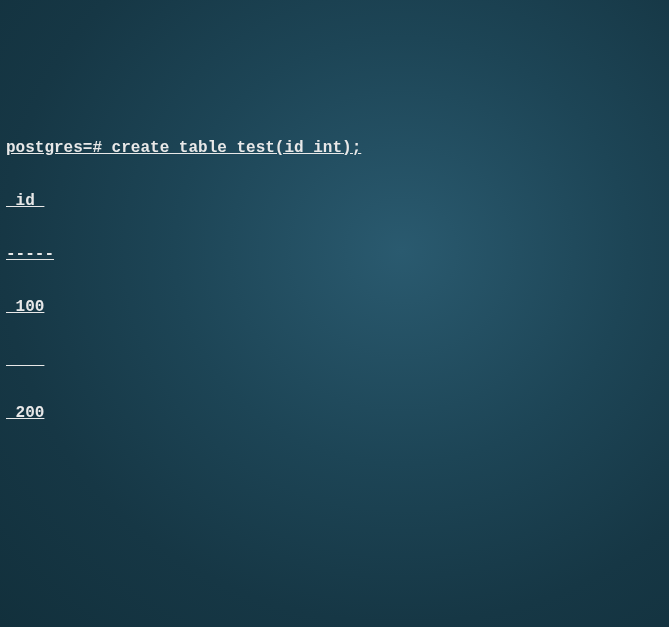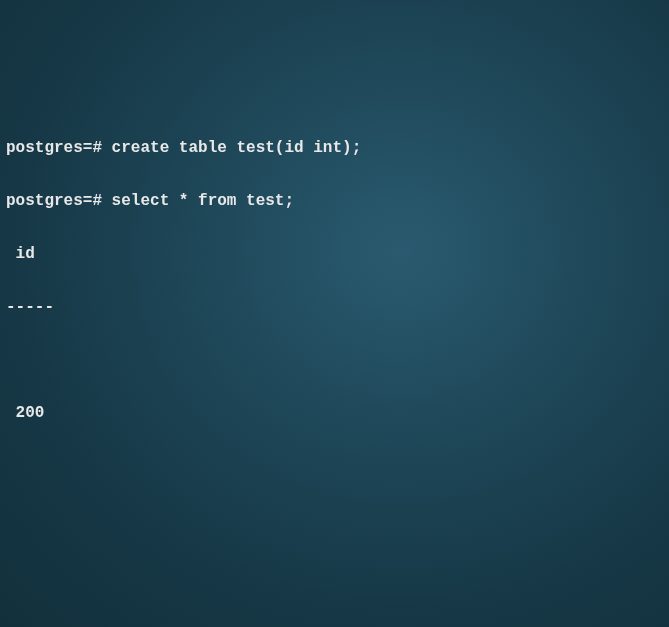--- a/index.html
+++ b/index.html
@@ -19,6 +19,7 @@
     }
     .line {
       display: block;
+      text-decoration: underline;
     }
   </style>
 </head>

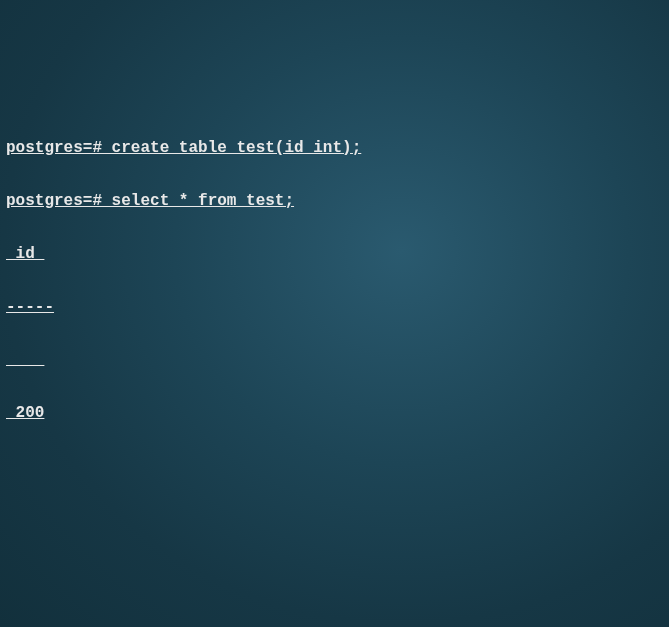--- a/index.html
+++ b/index.html
@@ -29,7 +29,6 @@
 
 <div>
 <span class="line">postgres=# create table test(id int);</span>
-<span class="line">postgres=# select * from test;</span>
 <span class="line"> id </span>
 <span class="line">-----</span>
 <span class="line">    </span>

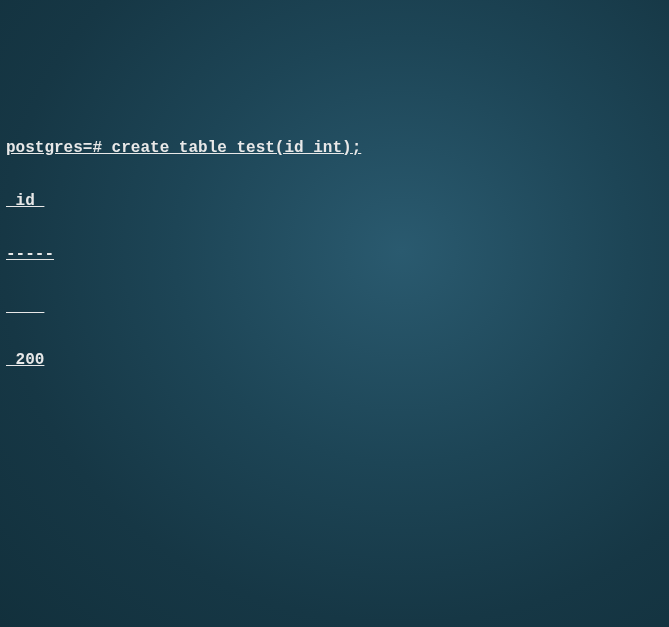--- a/index.html
+++ b/index.html
@@ -31,6 +31,7 @@
 <span class="line">postgres=# create table test(id int);</span>
 <span class="line"> id </span>
 <span class="line">-----</span>
+<span class="line"> 100</span>
 <span class="line">    </span>
 <span class="line"> 200</span>
 

